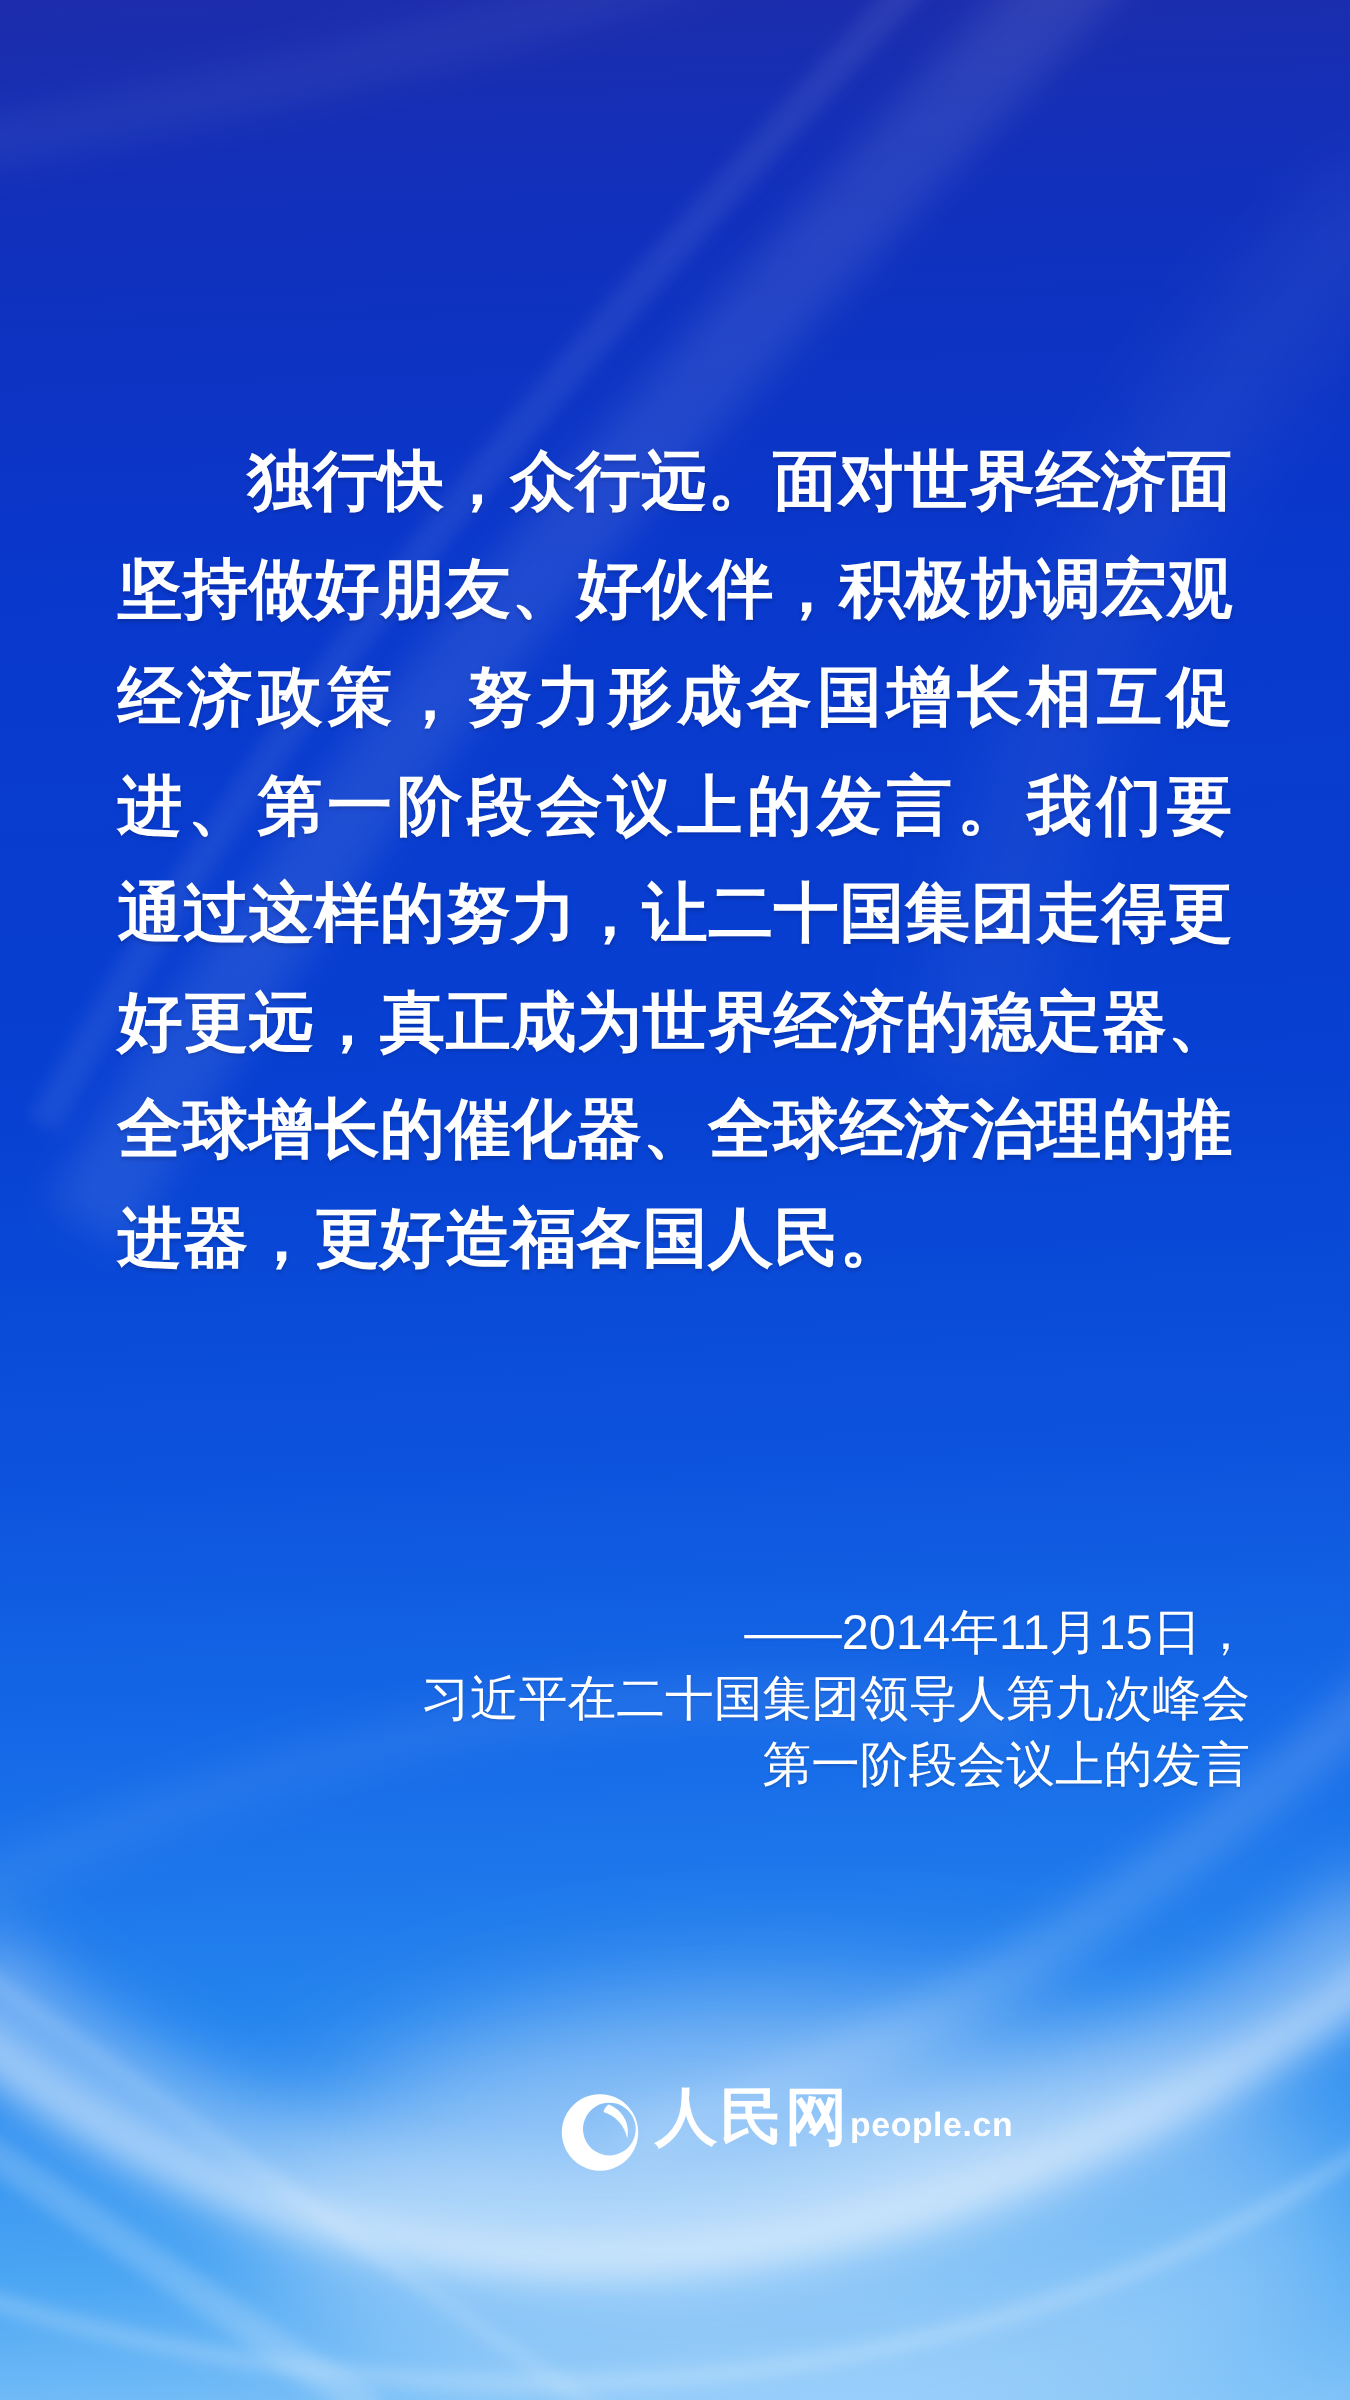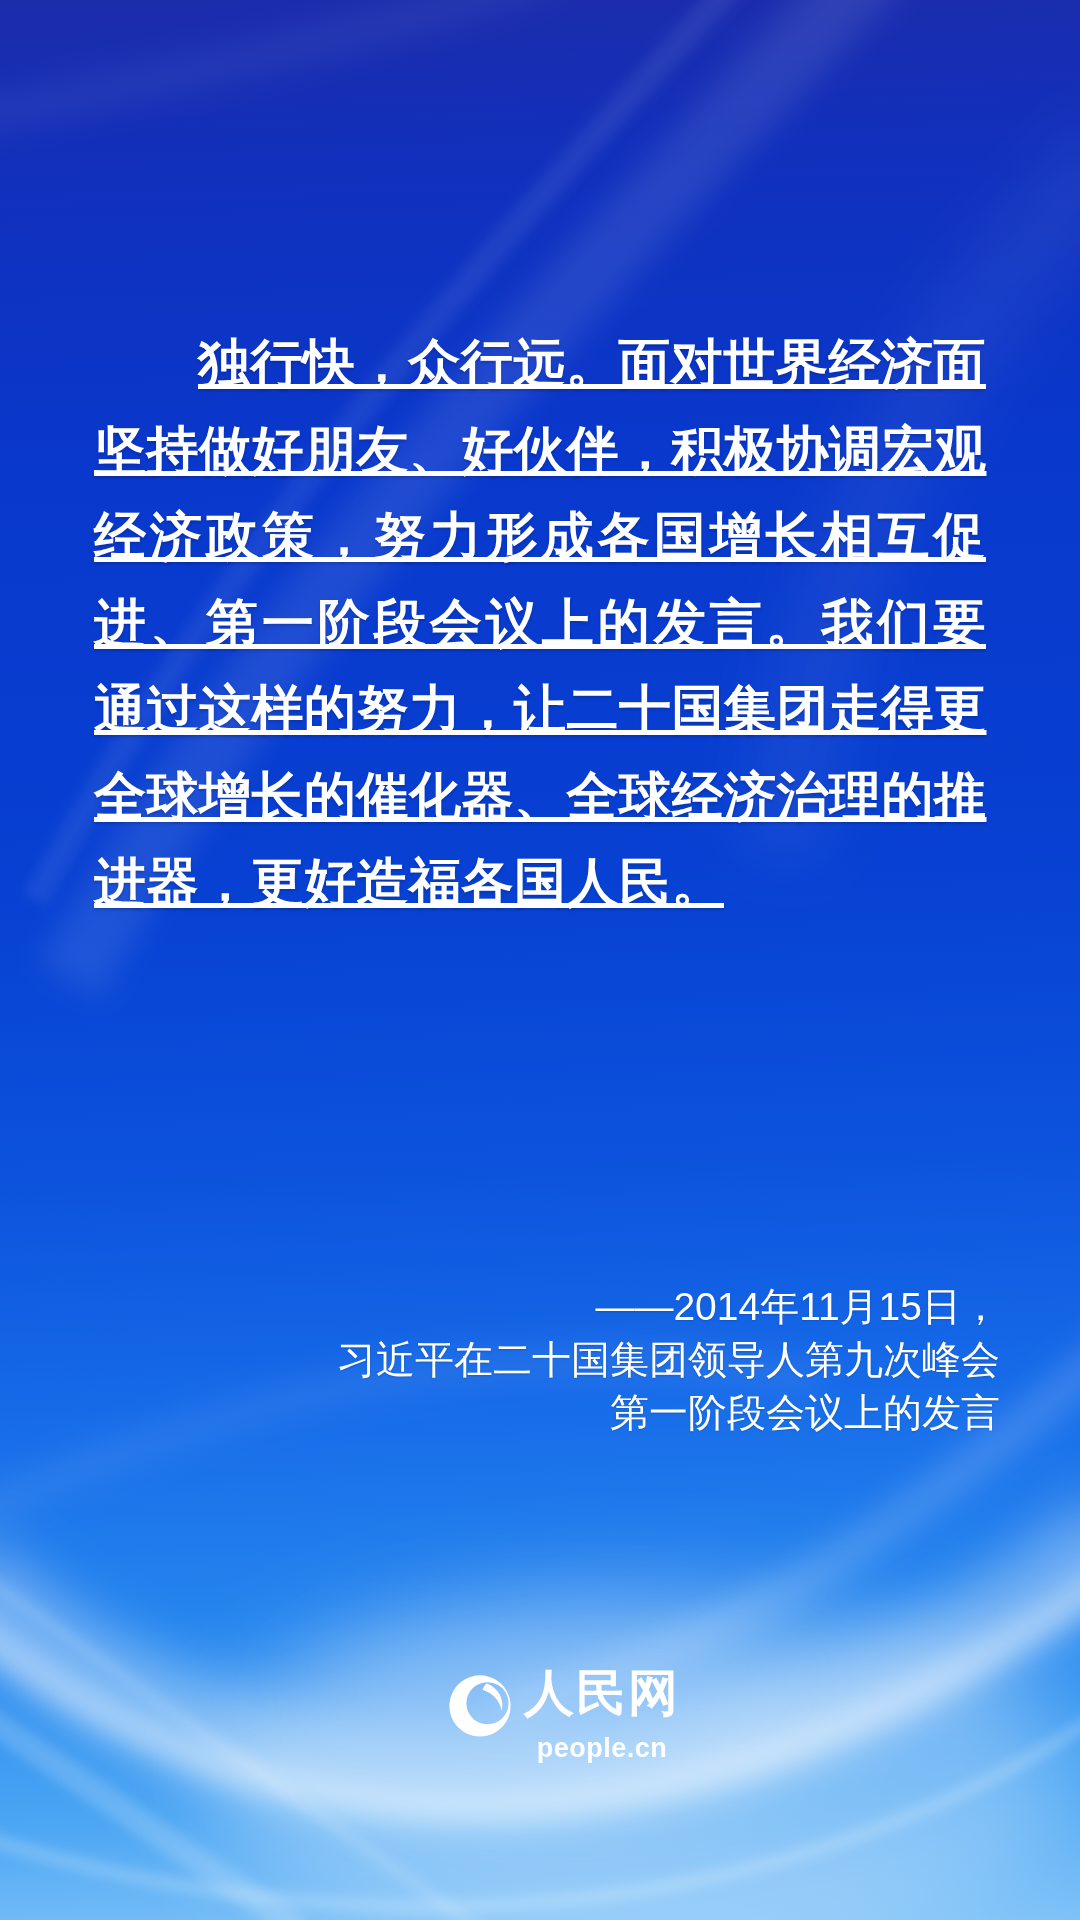--- a/index.html
+++ b/index.html
@@ -13,8 +13,8 @@
   }
   svg.waves { position:absolute; left:0; top:0; width:1080px; height:1920px; }
   .quote {
-    position:absolute; left:94px; top:320px; width:892px;
-    font-size:52px; font-weight:900; letter-spacing:0.5px;text-decoration:underline;
+    position:absolute; left:94px; top:342px; width:892px;
+    font-size:52px; font-weight:900; letter-spacing:0.5px;
   }
   .qline {
     line-height:86.5px; white-space:nowrap;

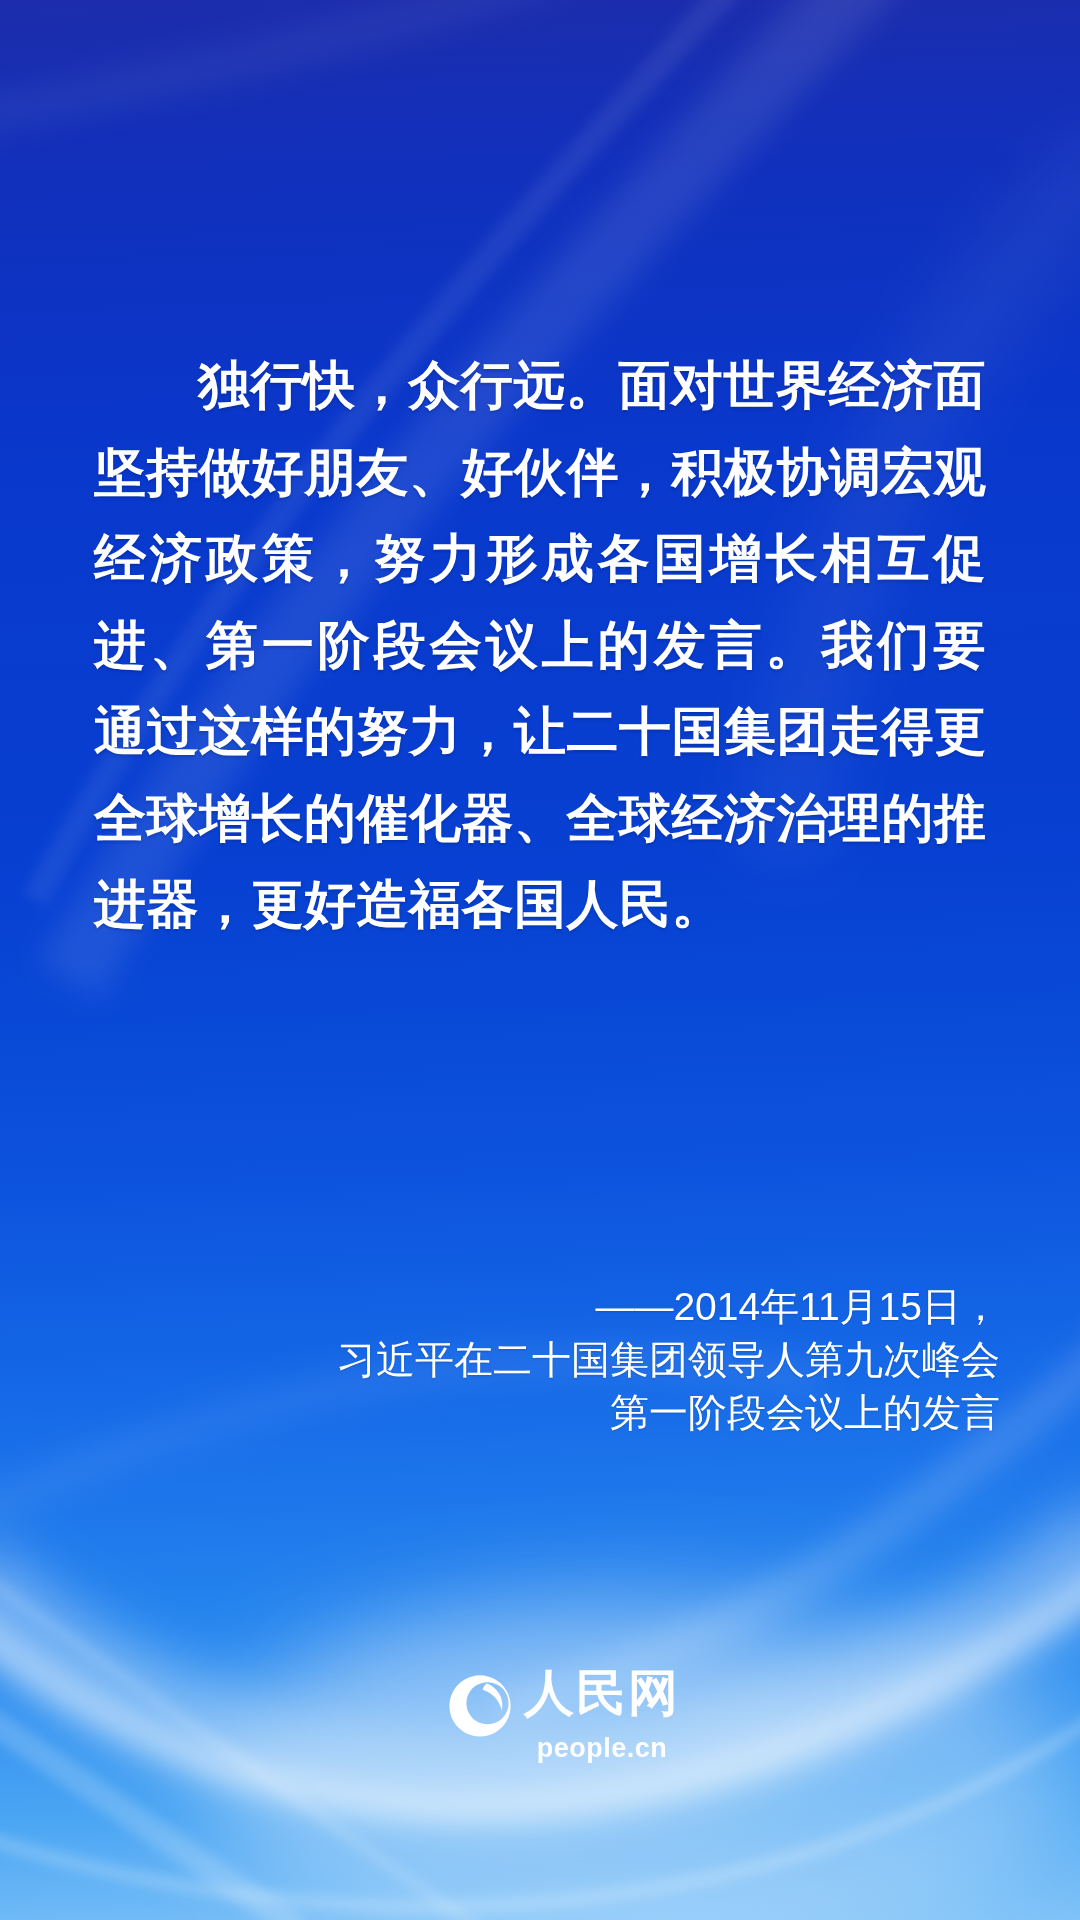--- a/index.html
+++ b/index.html
@@ -79,6 +79,7 @@
     <div class="qline">经济政策，努力形成各国增长相互促</div>
     <div class="qline">进、第一阶段会议上的发言。我们要</div>
     <div class="qline">通过这样的努力，让二十国集团走得更</div>
+    <div class="qline">好更远，真正成为世界经济的稳定器、</div>
     <div class="qline">全球增长的催化器、全球经济治理的推</div>
     <div class="qline last">进器，更好造福各国人民。</div>
   </main>

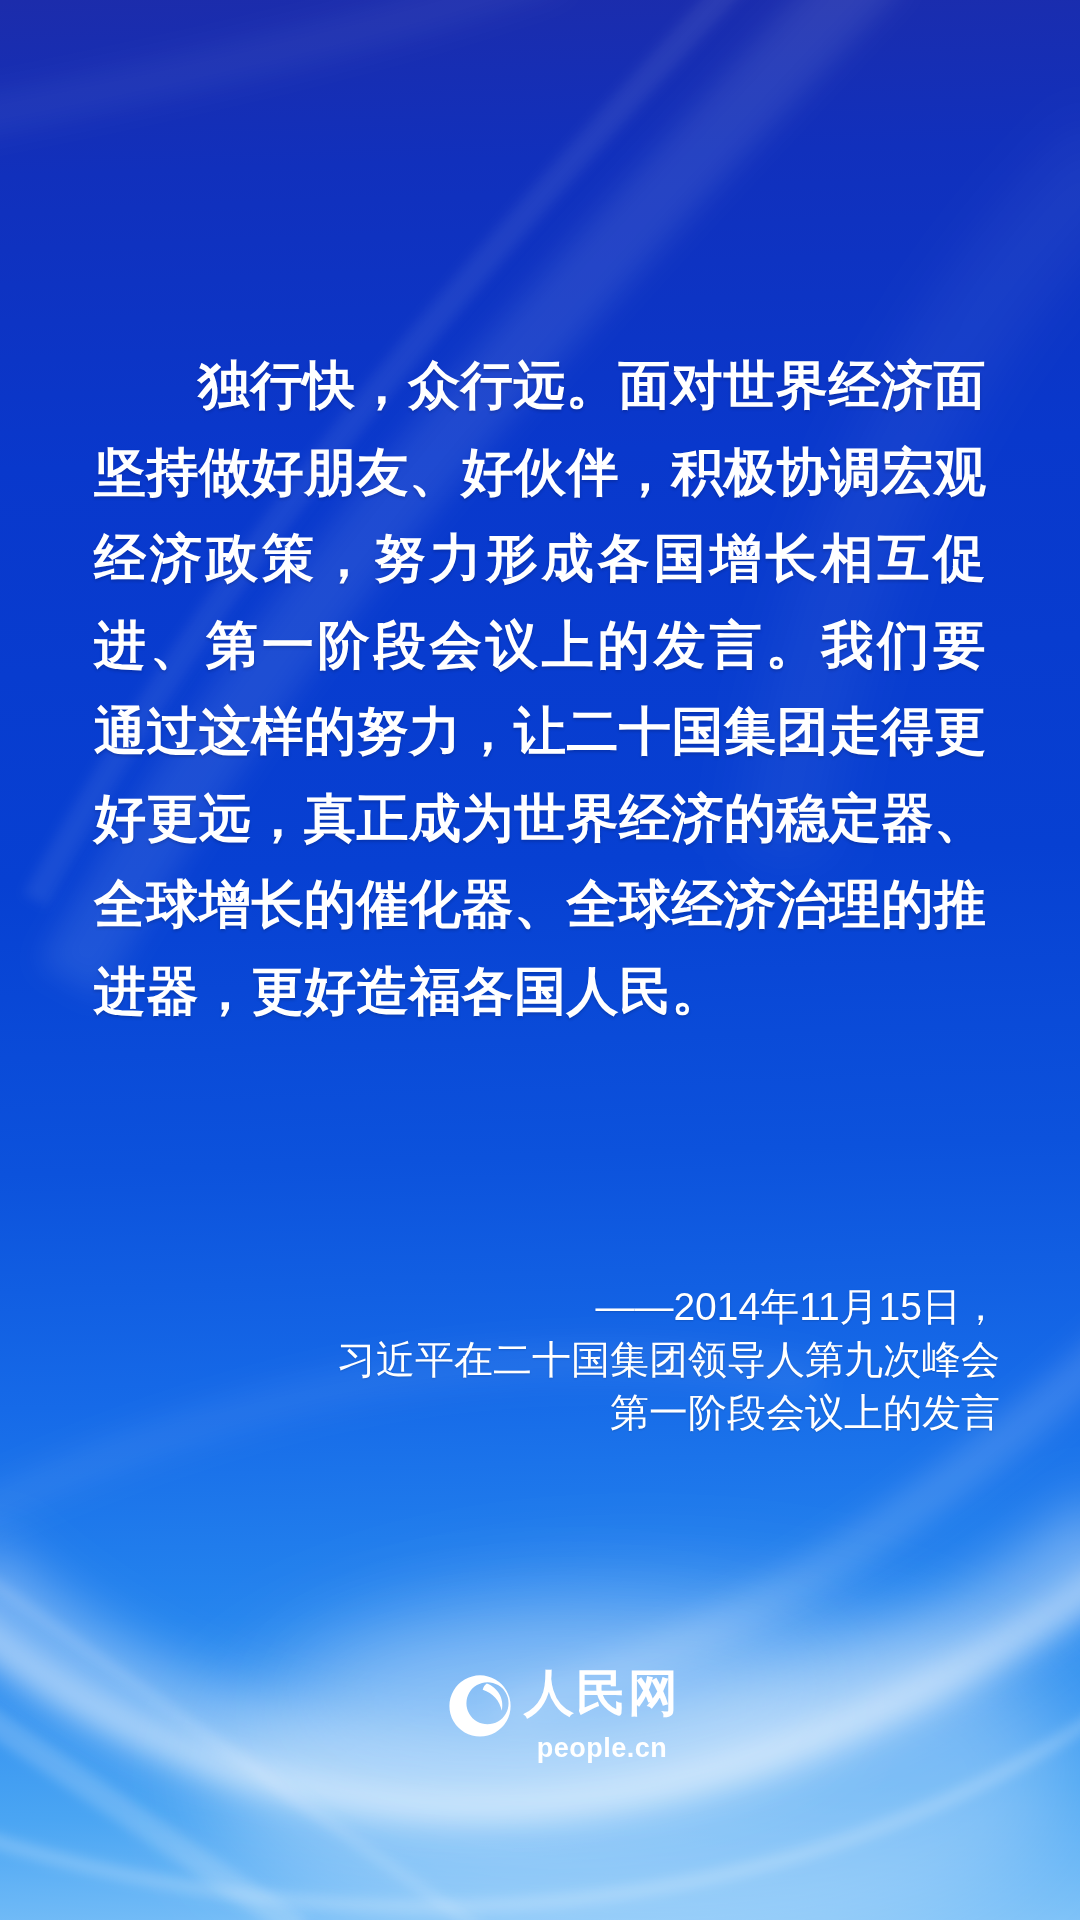--- a/index.html
+++ b/index.html
@@ -30,7 +30,7 @@
   }
   .logo { position:absolute; left:446px; top:1666px; display:flex; align-items:flex-start; }
   .logo-icon { width:68px; height:76px; margin-top:4px; }
-  .logo-texts { margin-left:10px; display:flex; flex-direction:column; align-items:center; }
+  .logo-texts { margin-left:10px; display:flex; flex-direction:row; align-items:center; }
   .logo-name { font-size:50px; line-height:54px; font-weight:700; letter-spacing:2px;
                font-family:"DejaVu Serif","Liberation Serif",serif; }
   .logo-domain { font-size:27px; line-height:28px; font-weight:700; letter-spacing:0.5px; margin-top:14px;

